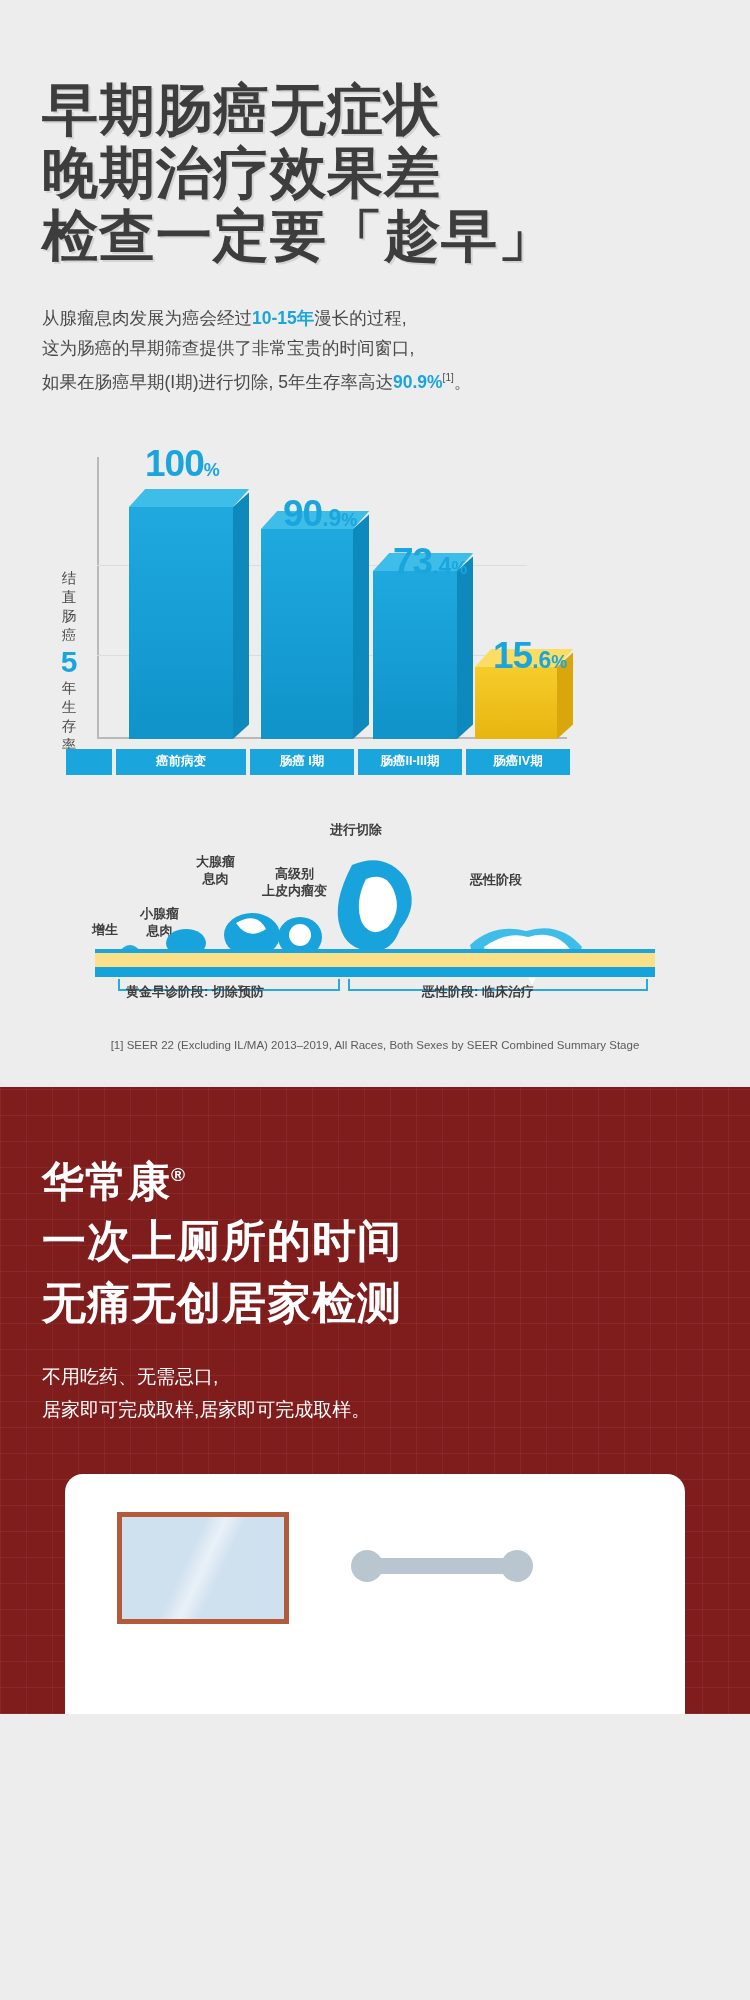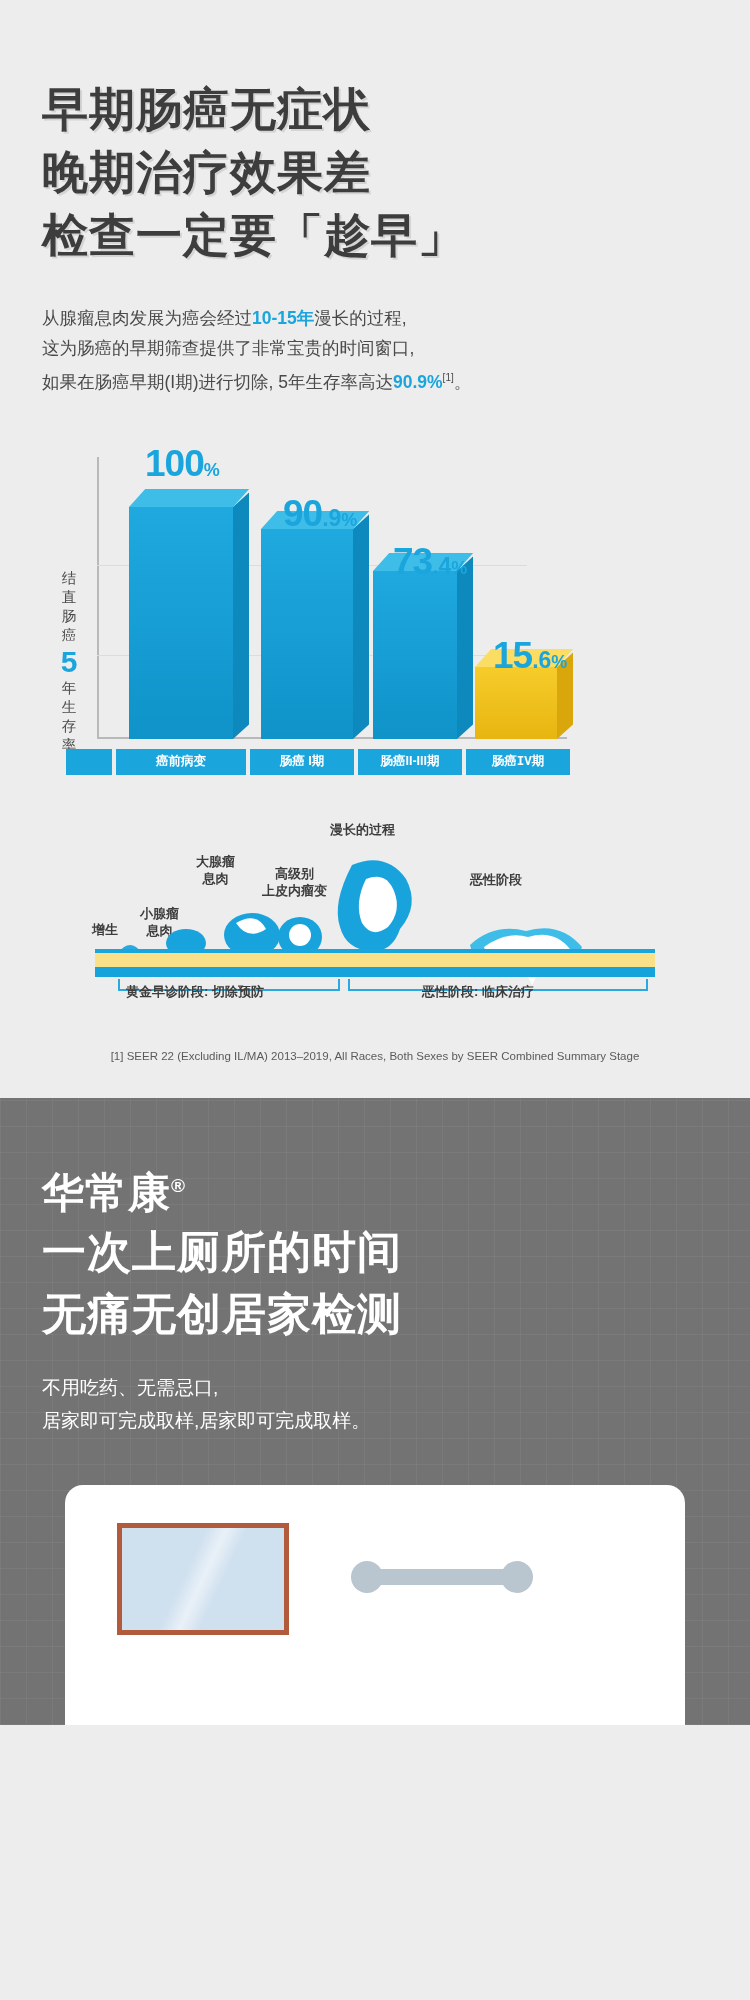--- a/index.html
+++ b/index.html
@@ -22,7 +22,7 @@
     margin-left: 42px;
     color: #3d3d3d;
     font-weight: bold;
-    font-size: 46px;
+    font-size: 56px;
     line-height: 63px;
     letter-spacing: 1px;
     text-shadow: 2px 2px 0 rgba(0,0,0,0.10);

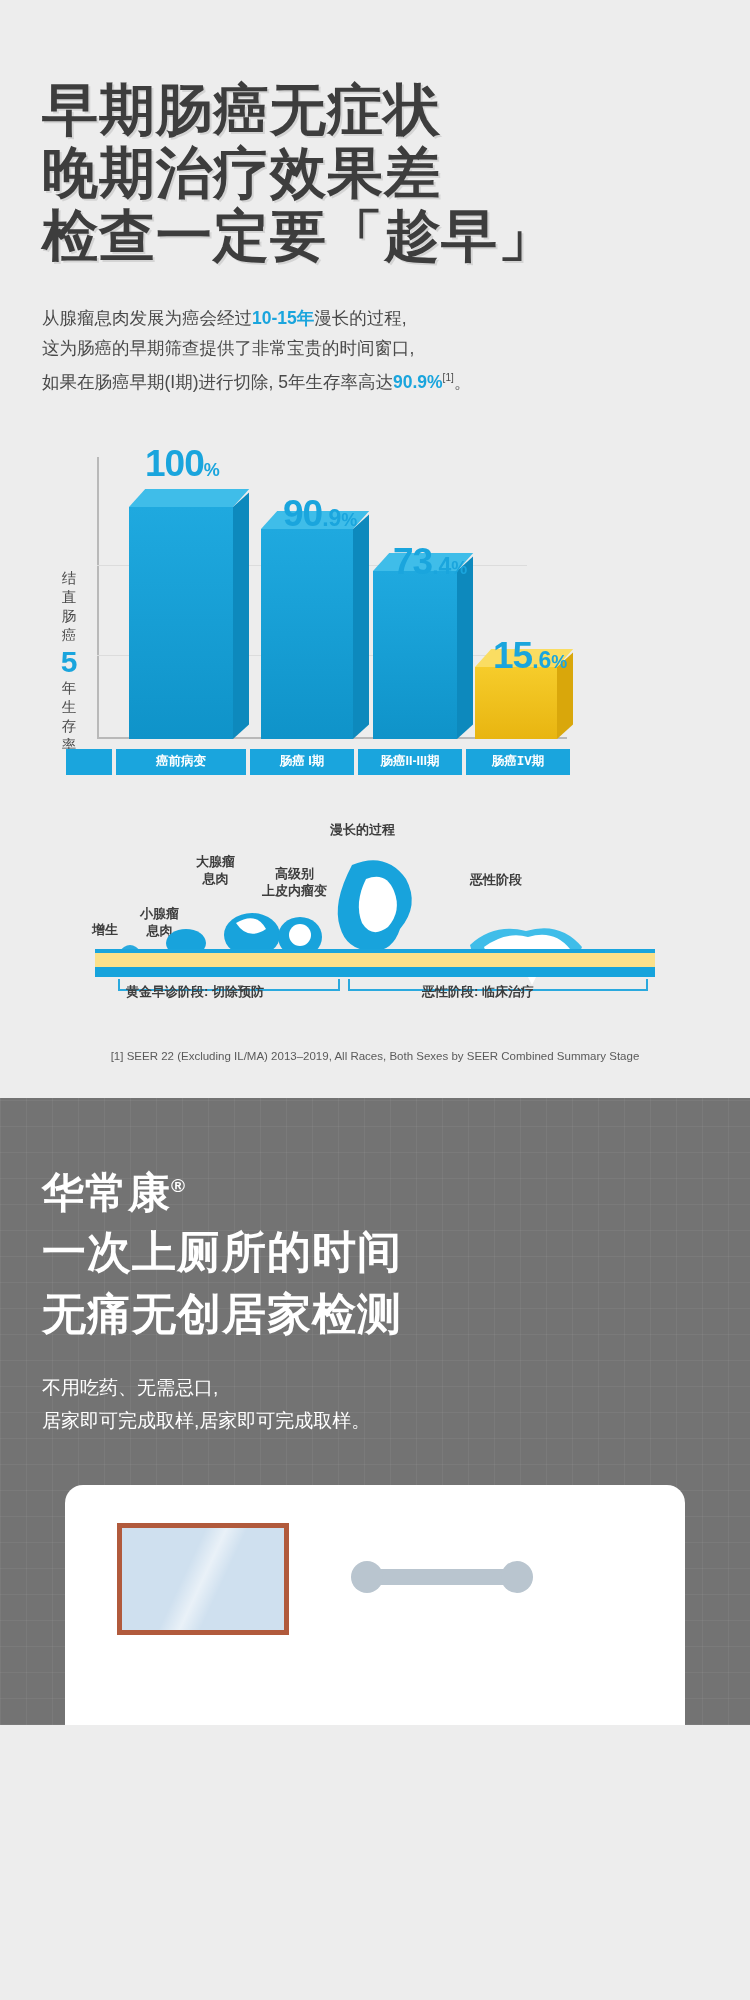--- a/index.html
+++ b/index.html
@@ -288,7 +288,7 @@
         <div class="cat" style="width:130px;">癌前病变</div>
         <div class="cat" style="width:104px;">肠癌 I期</div>
         <div class="cat" style="width:104px;">肠癌II-III期</div>
-        <div class="cat" style="width:104px;font-family:Liberation Mono, monospace;">肠癌IV期</div>
+        <div class="cat" style="width:104px;">肠癌IV期</div>
       </div>
     </div>
 

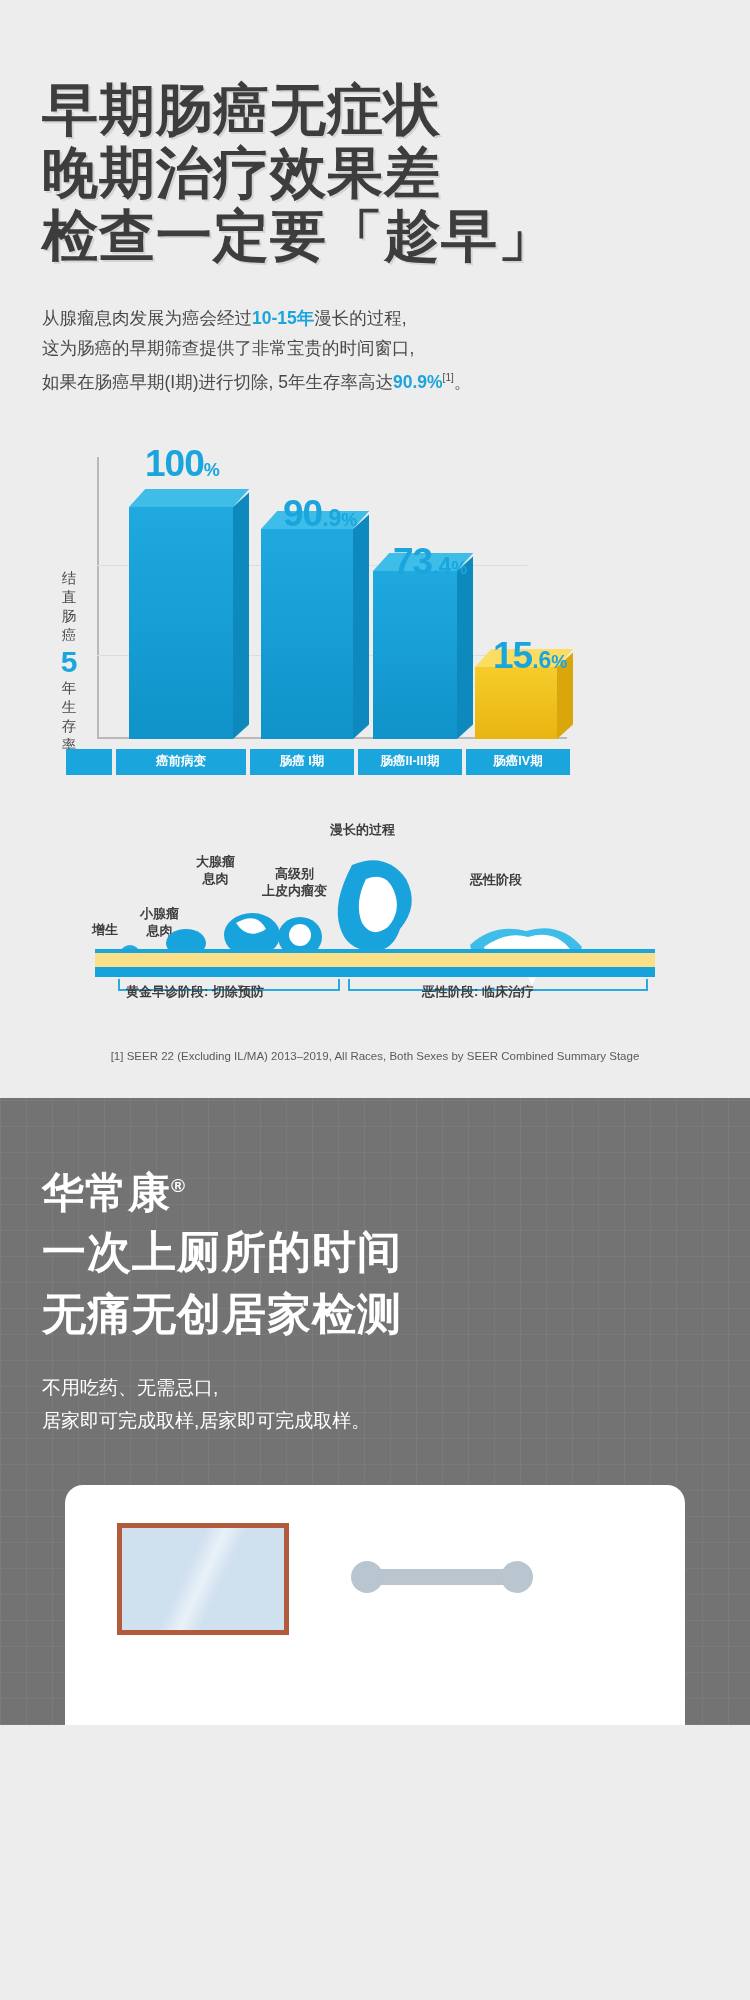--- a/index.html
+++ b/index.html
@@ -307,7 +307,7 @@
         <span>高级别</span><br>
         <span>上皮内瘤变</span>
       </div>
-      <div class="pl" style="left:330px;top:28px;">漫长的过程</div>
+      <div class="pl" style="left:330px;top:28px;">进行切除</div>
       <div class="pl" style="left:470px;top:78px;">恶性阶段</div>
 
       <svg width="750" height="230" style="position:absolute;left:0;top:0;">

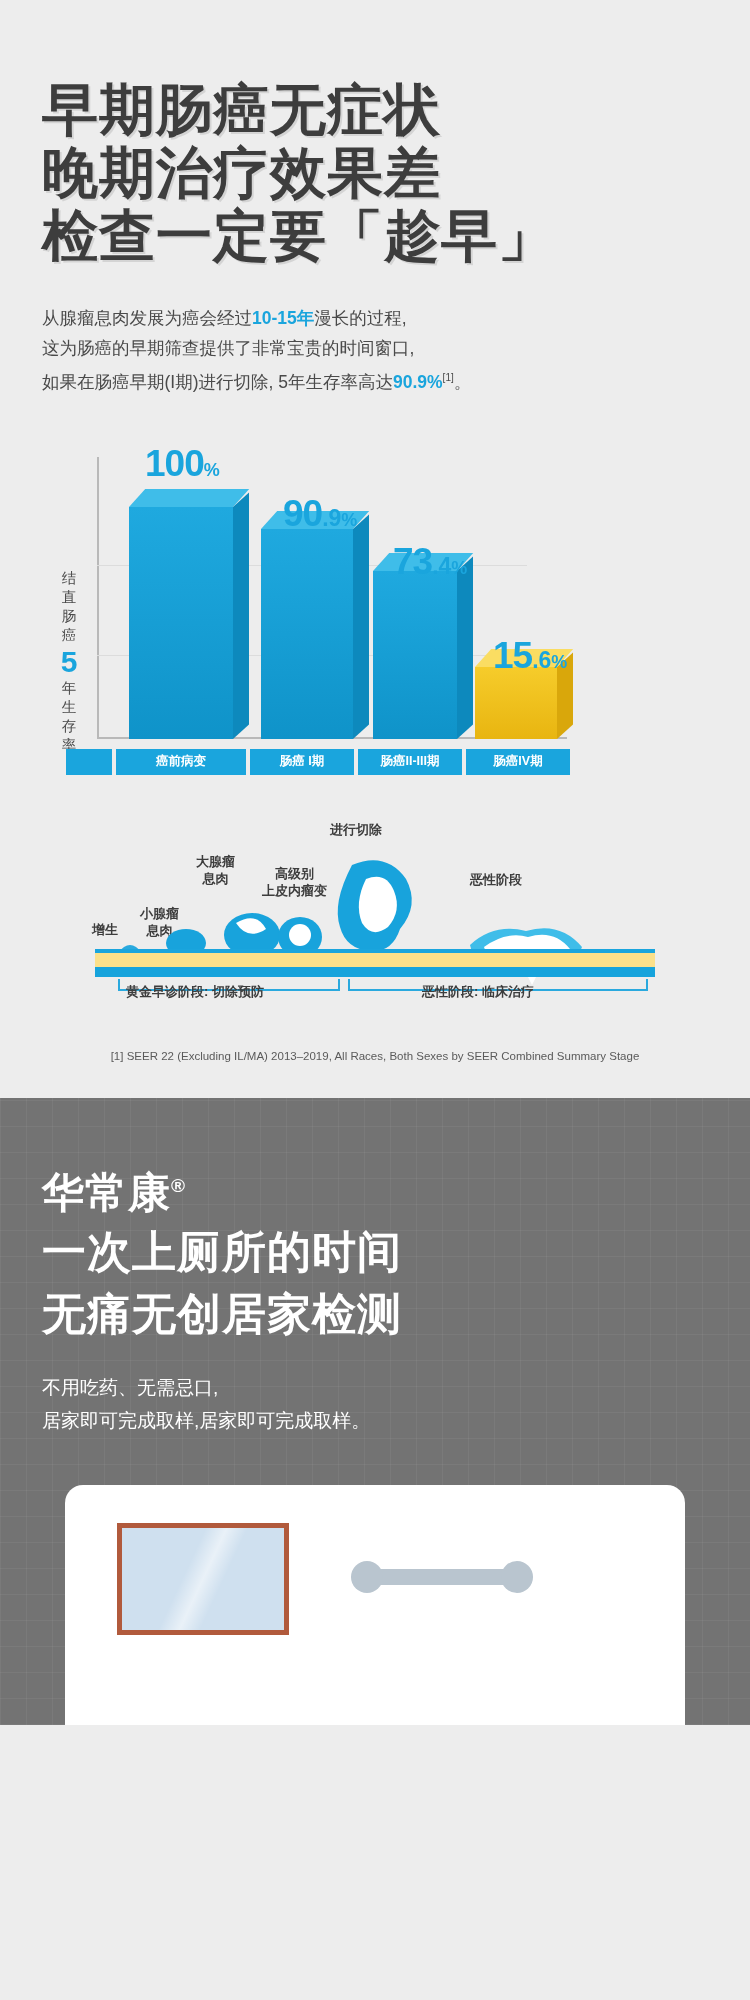--- a/index.html
+++ b/index.html
@@ -140,7 +140,7 @@
   }
 
   .footnote {
-    margin: 27px 0 0 0;
+    margin: 16px 0 0 0;
     text-align:center;
     font-size: 11.5px;
     color: #5a5a5a;

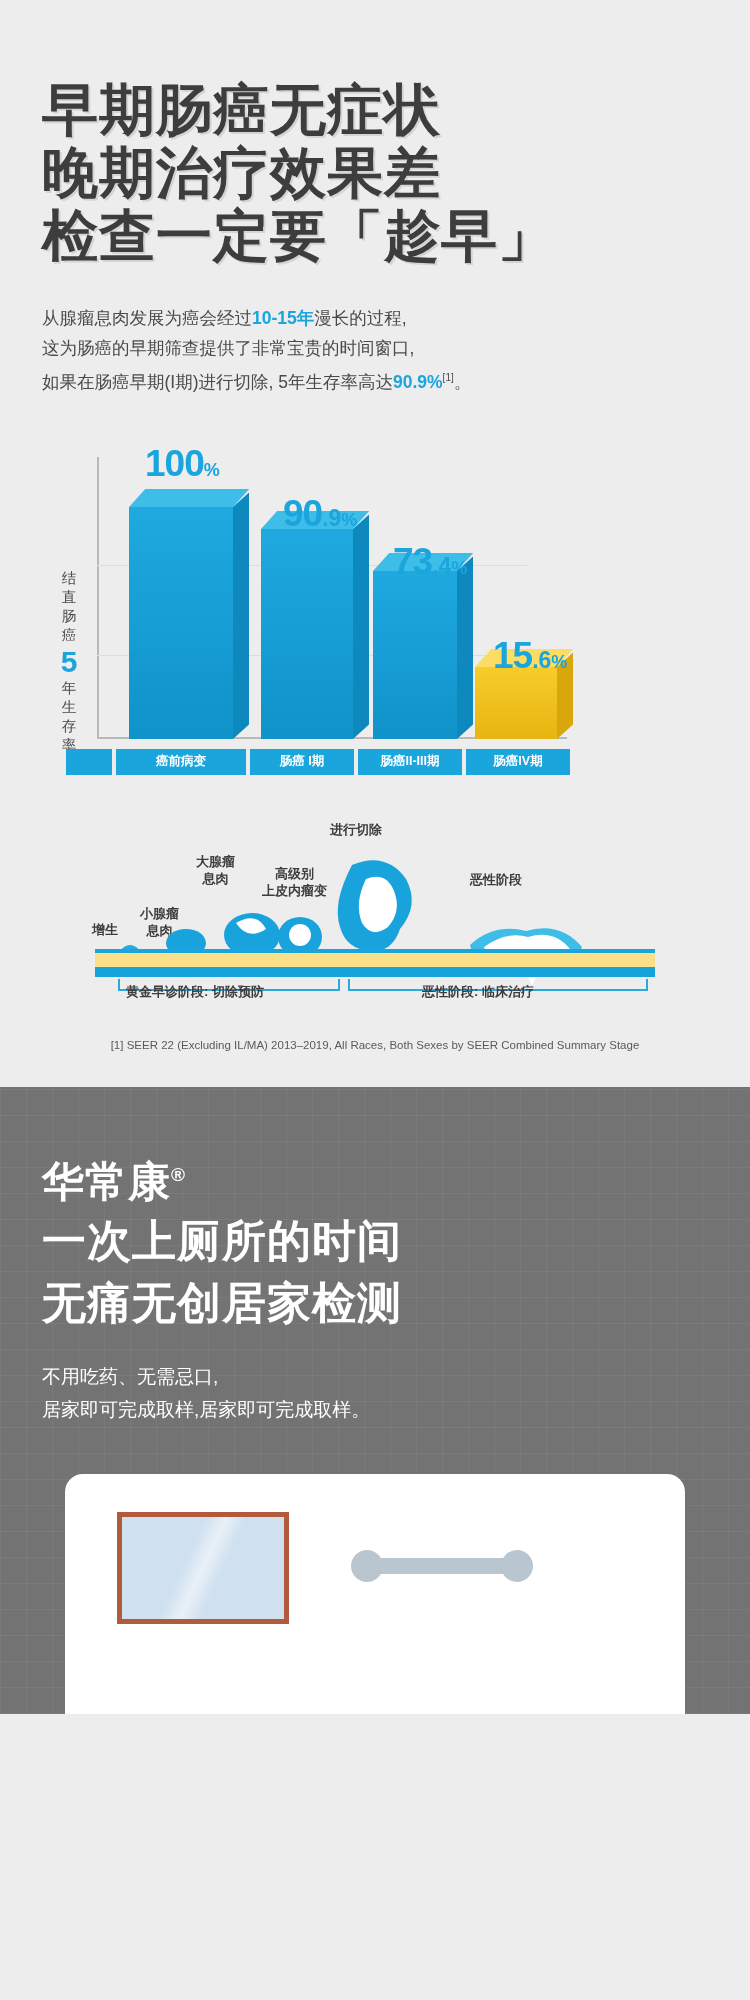--- a/index.html
+++ b/index.html
@@ -149,7 +149,7 @@
 
   
   .sec-blue {
-    background: #737373;
+    background: #7f1d1d;
     padding: 60px 0 0 0;
     position: relative;
     overflow: hidden;

